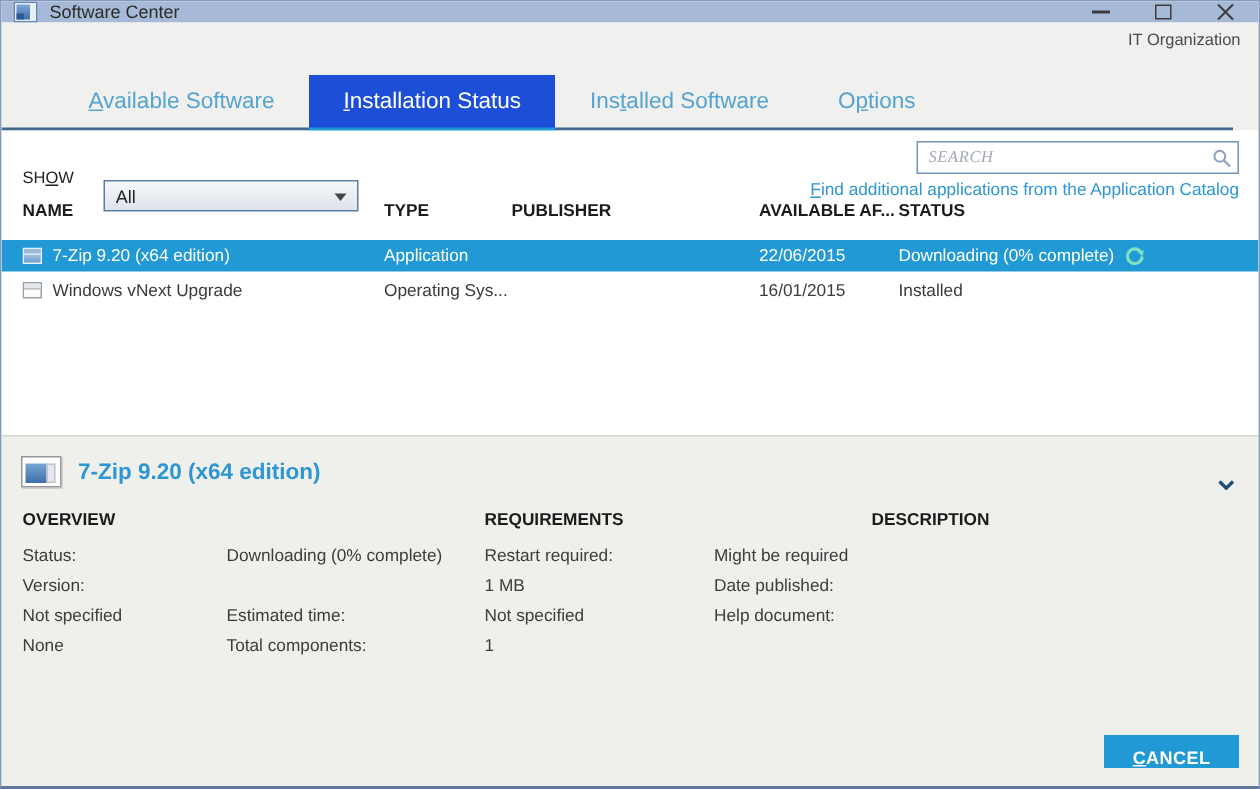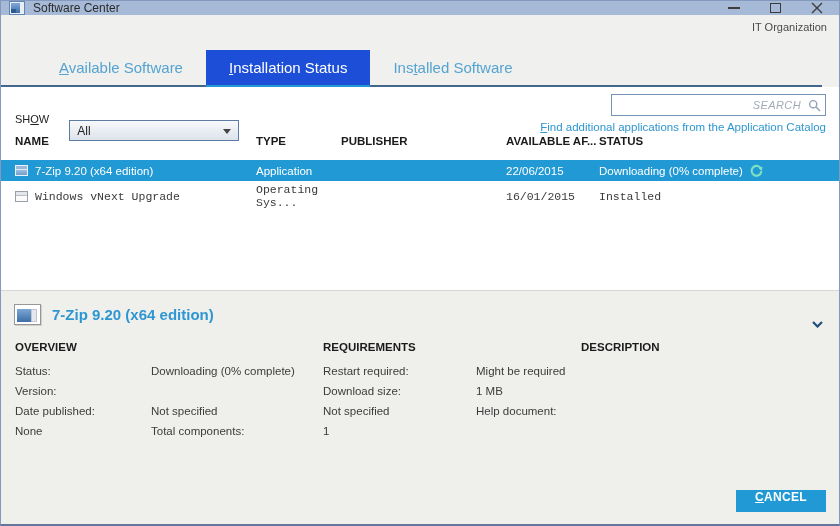--- a/index.html
+++ b/index.html
@@ -108,6 +108,9 @@
       <div class="tab">
         <span>Ins</span><span class="key">t</span><span>alled Software</span>
       </div>
+      <div class="tab">
+        <span>O</span><span class="key">p</span><span>tions</span>
+      </div>
     </div>
   </div>
 

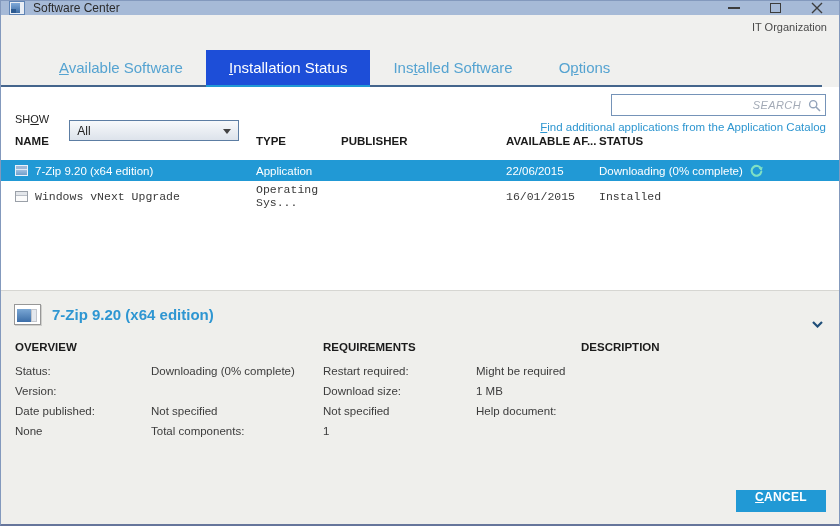--- a/index.html
+++ b/index.html
@@ -40,7 +40,7 @@
                     border-left:4px solid transparent; border-right:4px solid transparent; border-top:5px solid #444; }
   .searchbox { position:absolute; top:7px; right:13px; width:215px; height:22px; border:1px solid #7593b8; background:#fff;
                display:flex; align-items:center; }
-  .searchbox input { flex:1; border:none; outline:none; padding:0 7px; font-size:11px; font-family:Liberation Sans, sans-serif; color:#333; min-width:0;text-align:right; }
+  .searchbox input { flex:1; border:none; outline:none; padding:0 7px; font-size:11px; font-family:Liberation Serif, serif; color:#333; min-width:0; }
   .searchbox input::placeholder { font-style:italic; color:#a3aab6; letter-spacing:0.4px; }
   .search-icon { flex:0 0 auto; margin-right:4px; display:flex; }
   .catalog-link { position:absolute; top:34px; right:13px; font-size:11.5px; color:#2e96d0; cursor:pointer; }

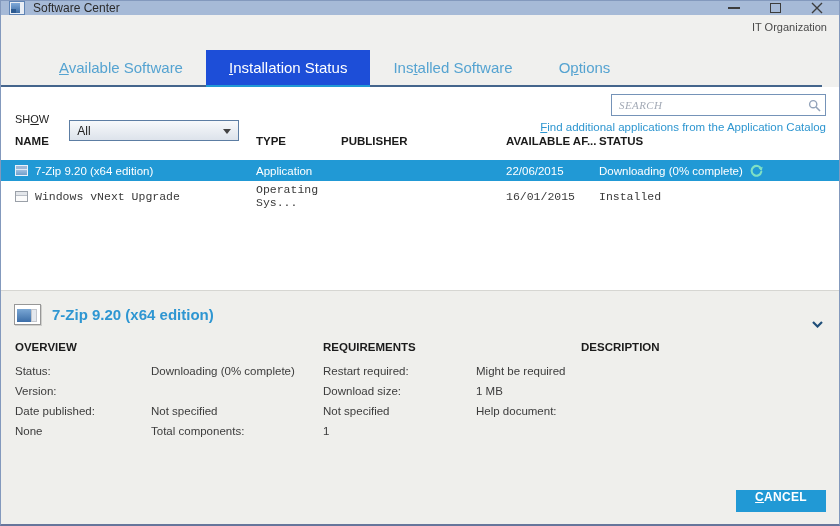--- a/index.html
+++ b/index.html
@@ -49,7 +49,7 @@
   .grid-head { position:absolute; top:48px; left:0; right:0; font-weight:bold; font-size:11.5px; color:#1b1b1b; }
   .row { position:absolute; left:0; right:0; height:21px; font-size:11.5px; color:#3a3a3a; cursor:default; }
   .row-selected { top:73px; background:#2199d5; color:#fff; }
-  .row-plain { top:96px;font-family:Liberation Mono, monospace; }
+  .row-plain { top:96px; }
   .name-cell { display:flex; align-items:center; gap:7px; overflow:hidden; white-space:nowrap; }
   .status-cell { display:flex; align-items:center; gap:7px; }
 

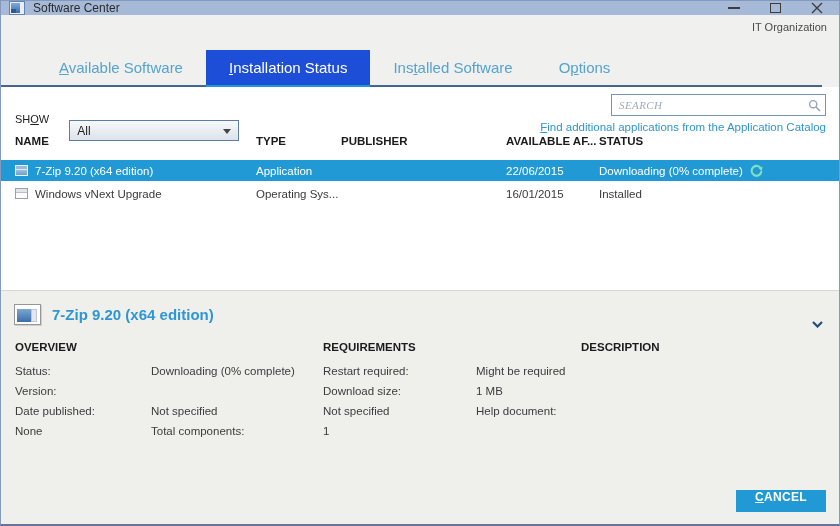--- a/index.html
+++ b/index.html
@@ -203,7 +203,6 @@
 
       <div class="cell">Version:</div>
       <div class="cell"></div>
-      <div class="cell">Download size:</div>
       <div class="cell">1 MB</div>
 
       <div class="cell">Date published:</div>

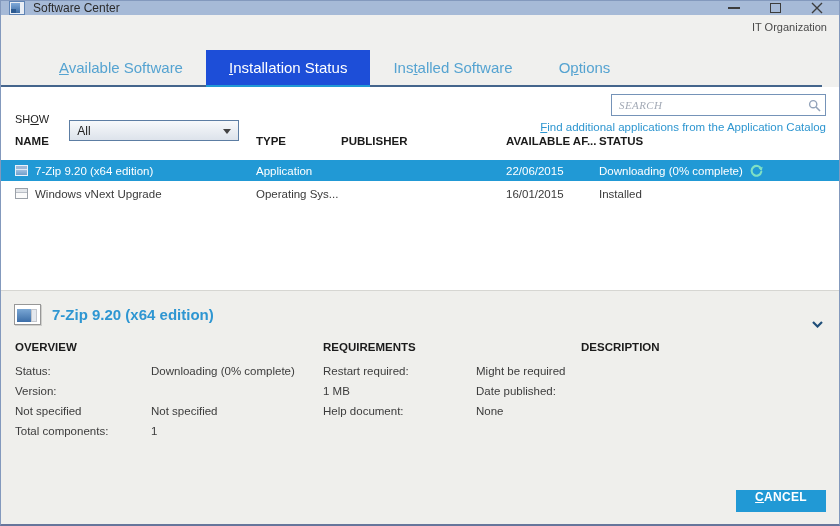--- a/index.html
+++ b/index.html
@@ -207,6 +207,7 @@
 
       <div class="cell">Date published:</div>
       <div class="cell">Not specified</div>
+      <div class="cell">Estimated time:</div>
       <div class="cell">Not specified</div>
 
       <div class="cell">Help document:</div>

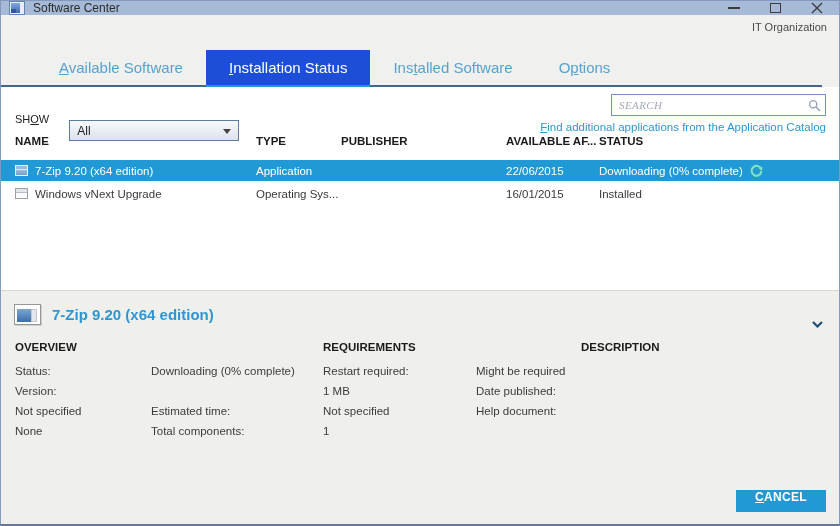--- a/index.html
+++ b/index.html
@@ -75,7 +75,7 @@
 
   .cancel-btn { position:absolute; right:13px; bottom:12px; width:90px; height:22px; background:#2199d5; color:#fff;
                 font-size:12px; font-weight:bold; border:none; font-family:inherit; letter-spacing:0.3px;
-                display:flex; align-items:flex-start; justify-content:center; cursor:pointer; }
+                display:flex; align-items:flex-end; justify-content:center; cursor:pointer; }
 </style>
 </head>
 <body>

